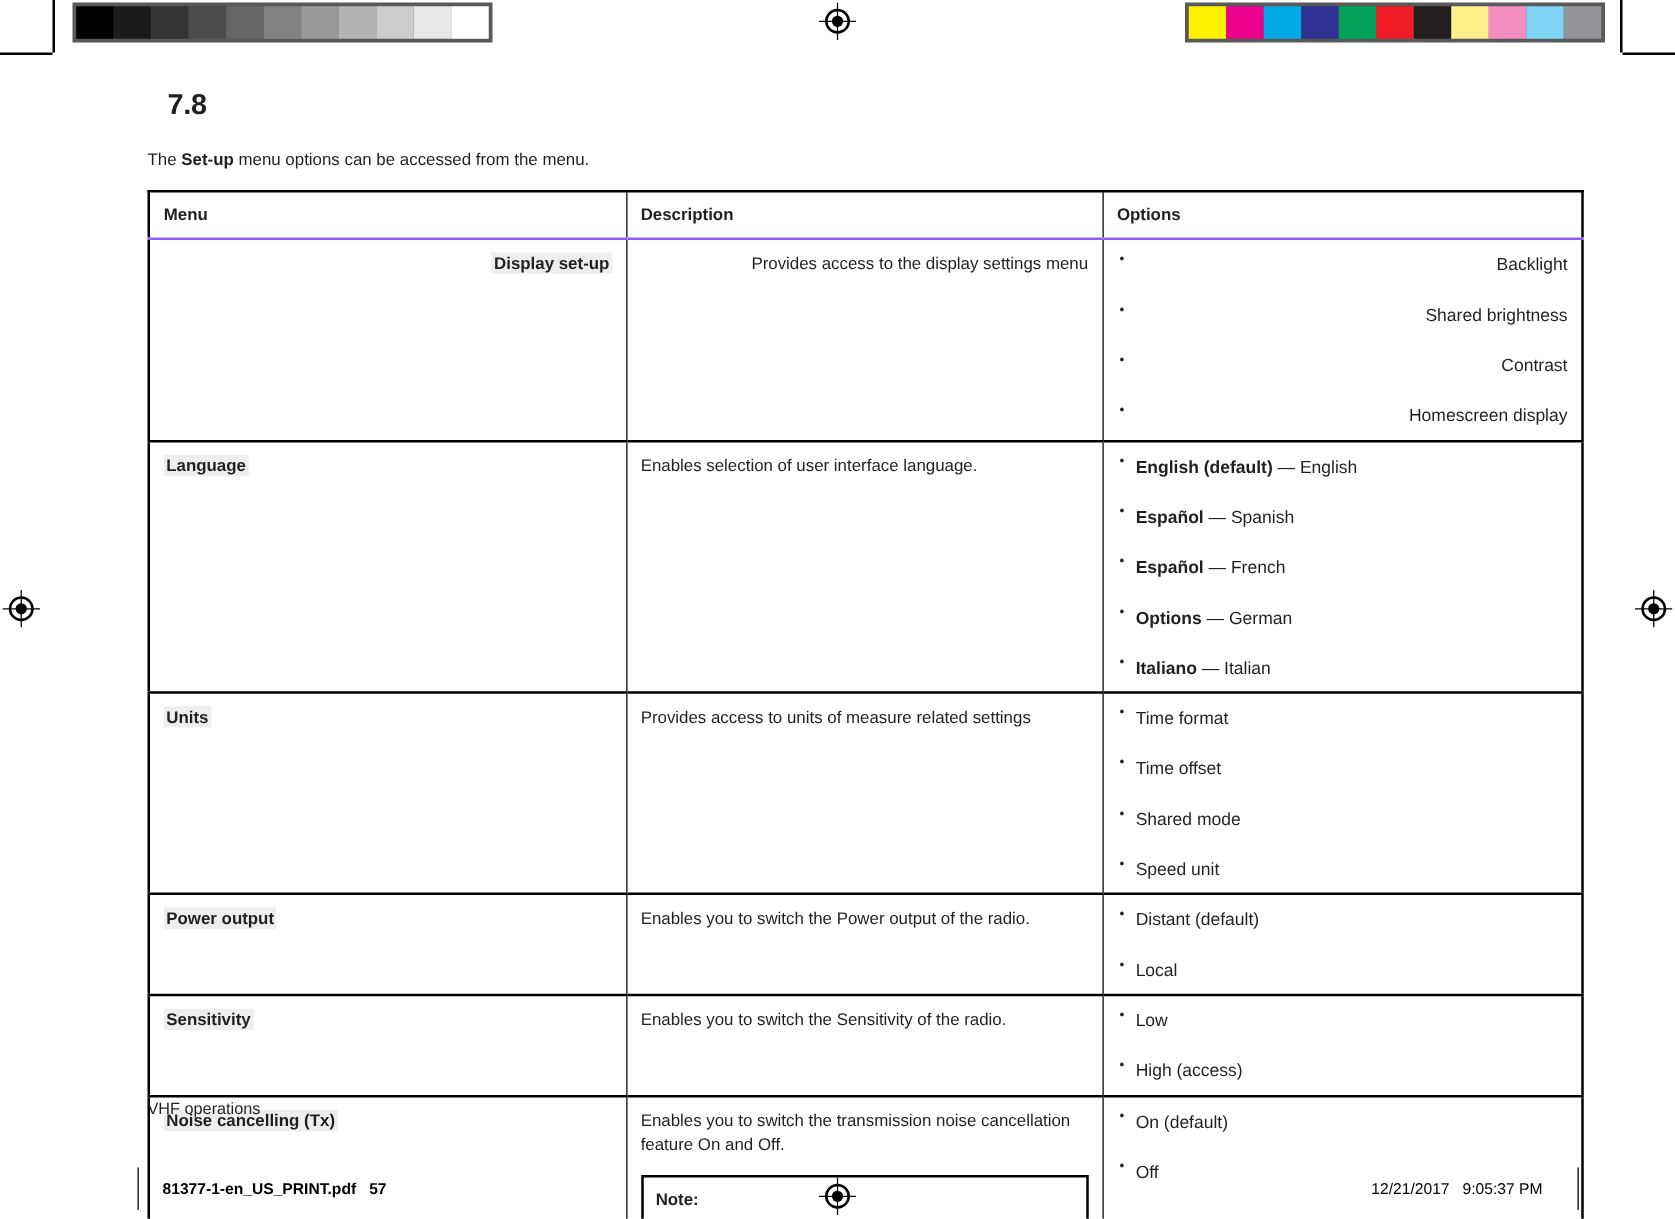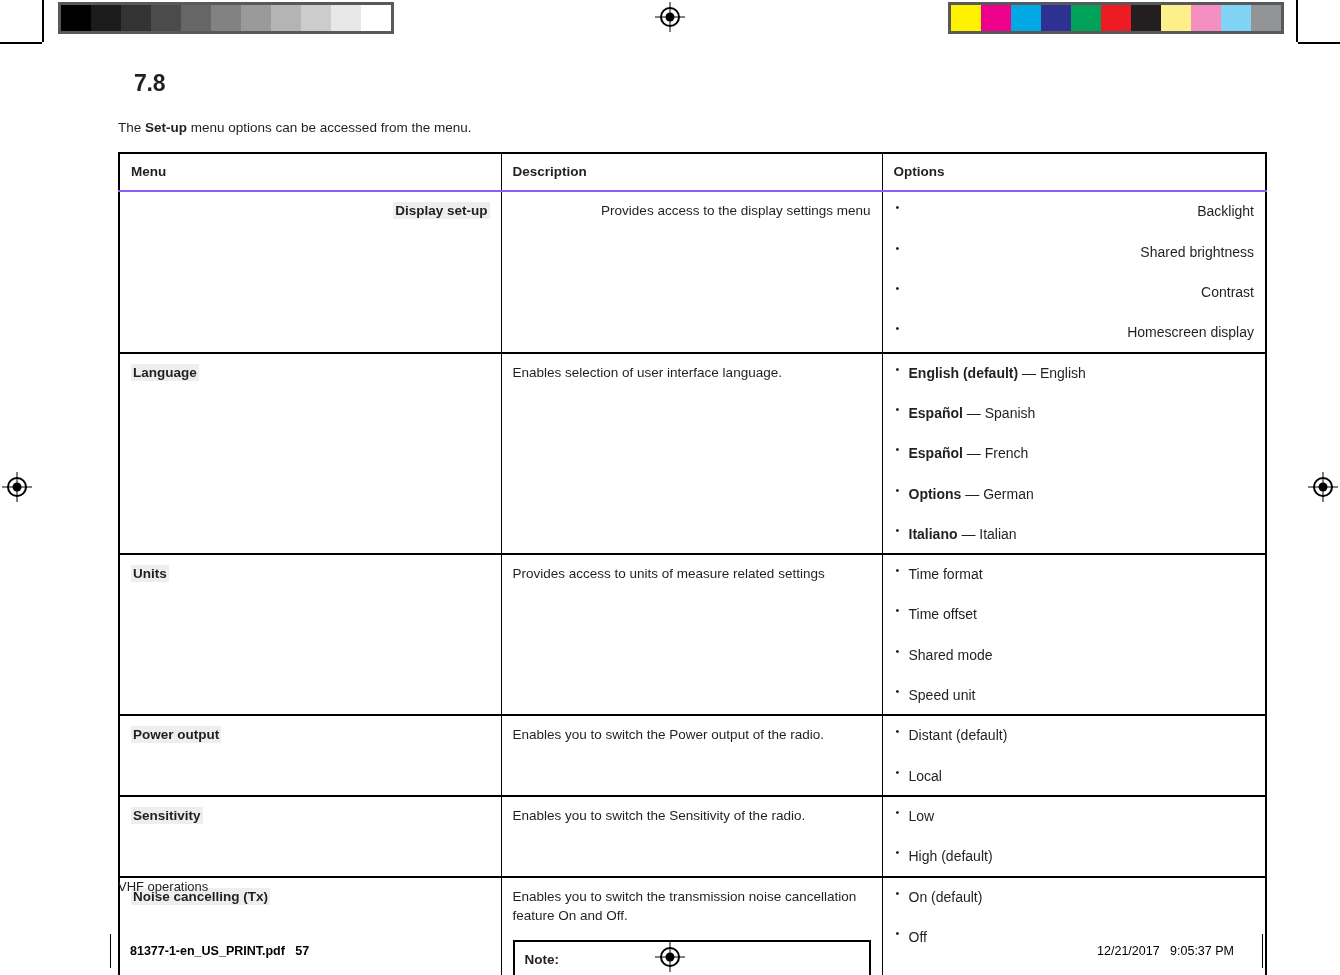--- a/index.html
+++ b/index.html
@@ -278,7 +278,7 @@
           <td>
             <ul class="opts">
               <li><span>Low</span></li>
-              <li><span>High (default)</span></li>
+              <li><span>High (access)</span></li>
             </ul>
           </td>
         </tr>

